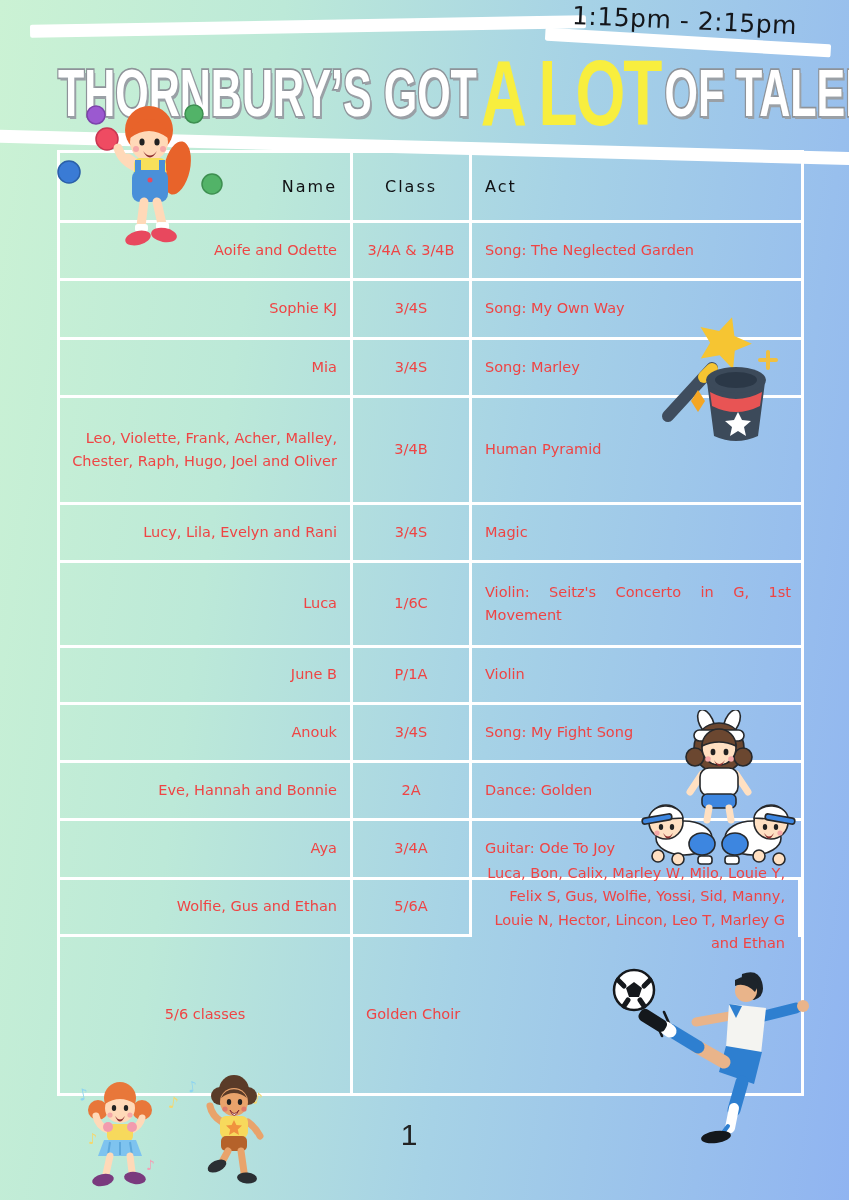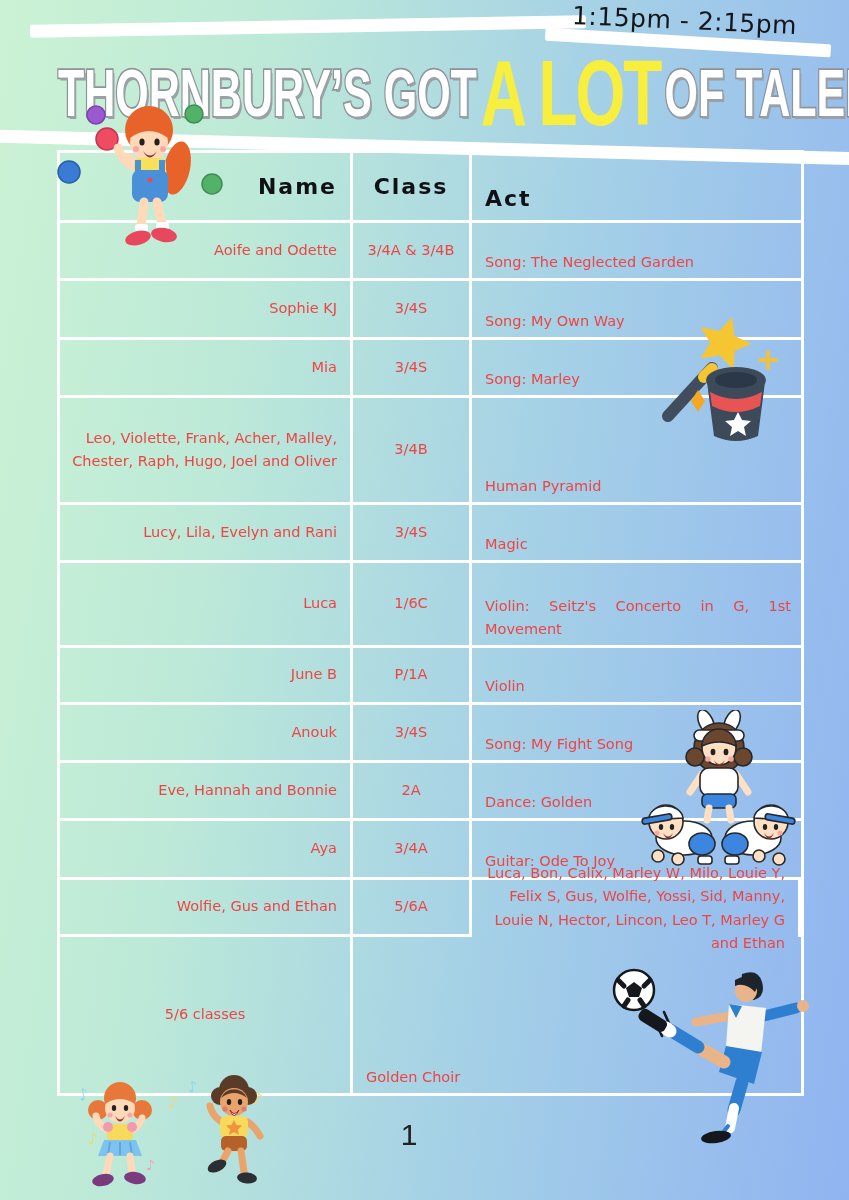--- a/index.html
+++ b/index.html
@@ -56,7 +56,7 @@
   .c-cls  { justify-content:center;  text-align:left; padding:4px 4px; }
   .c-act  { padding:4px 10px 4px 13px;align-items:flex-end; }
   .c-act span { display:block; width:100%; text-align:justify; }
-  .hdr { font-size:22px; font-weight:700; letter-spacing:2px; color:#101114; }
+  .hdr { font-size:16px; font-weight:400; letter-spacing:2px; color:#101114; }
 
   .decor { position:absolute; z-index:4; }
   #juggling-girl { left:44px;  top:98px;  }

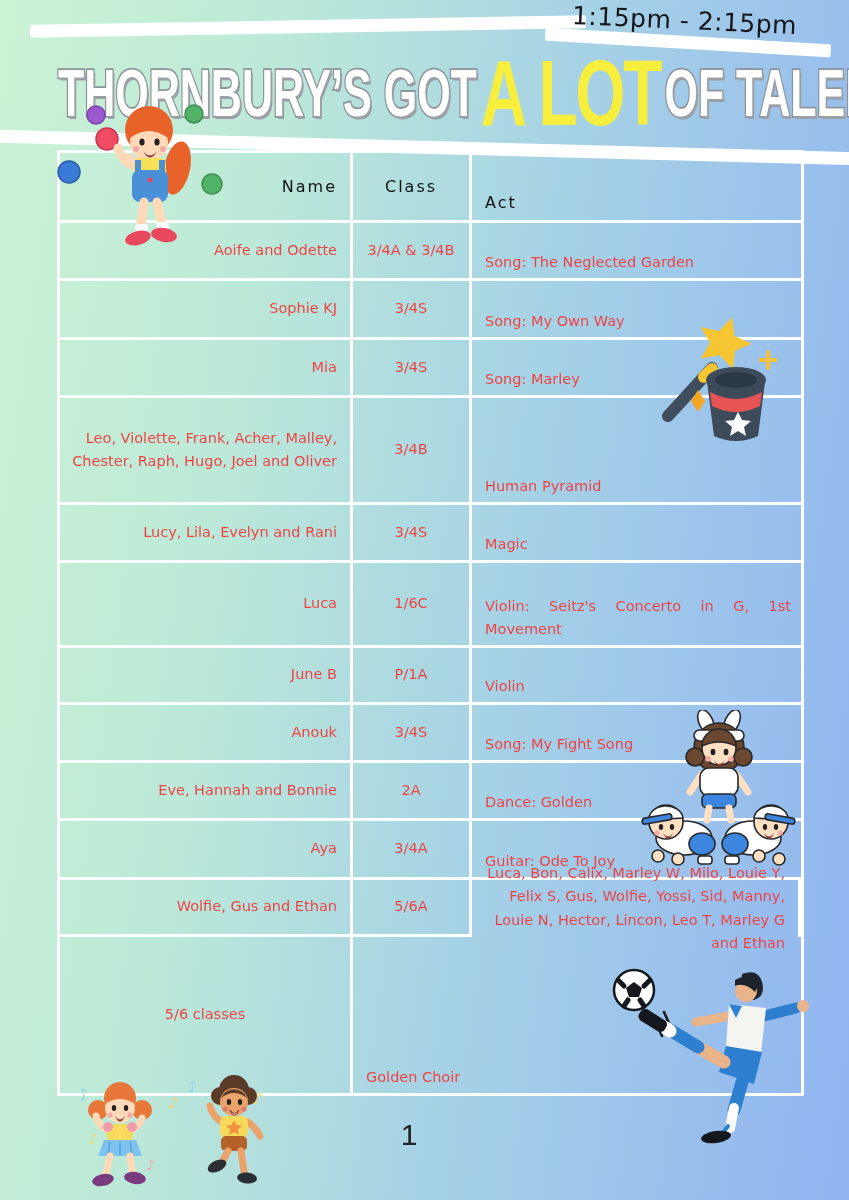--- a/index.html
+++ b/index.html
@@ -54,7 +54,7 @@
   .cell.rb { border-bottom:none; }
   .c-name { justify-content:flex-end; text-align:right; padding:4px 13px 4px 10px; }
   .c-cls  { justify-content:center;  text-align:left; padding:4px 4px; }
-  .c-act  { padding:4px 10px 4px 13px;align-items:flex-end; }
+  .c-act  { padding:4px 10px 4px 13px; }
   .c-act span { display:block; width:100%; text-align:justify; }
   .hdr { font-size:16px; font-weight:400; letter-spacing:2px; color:#101114; }
 

